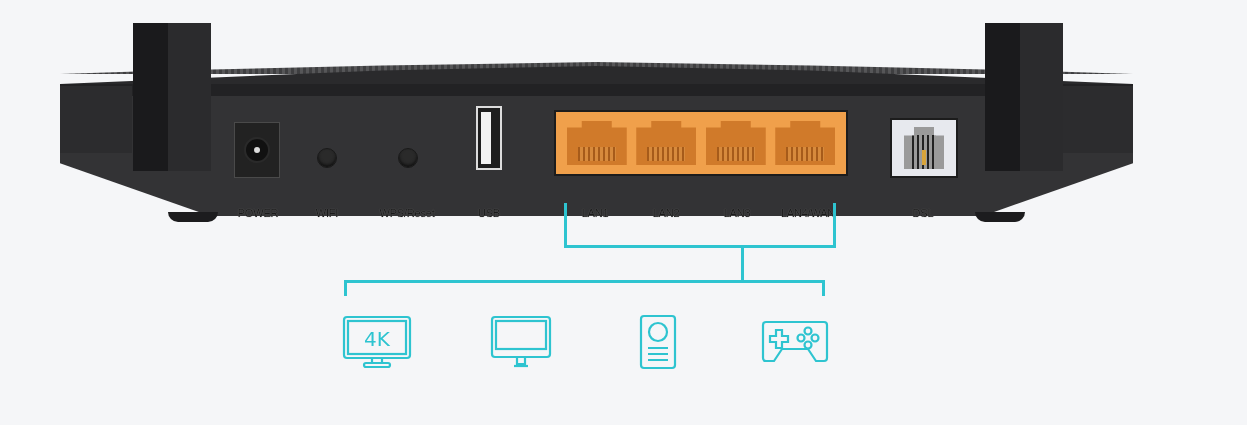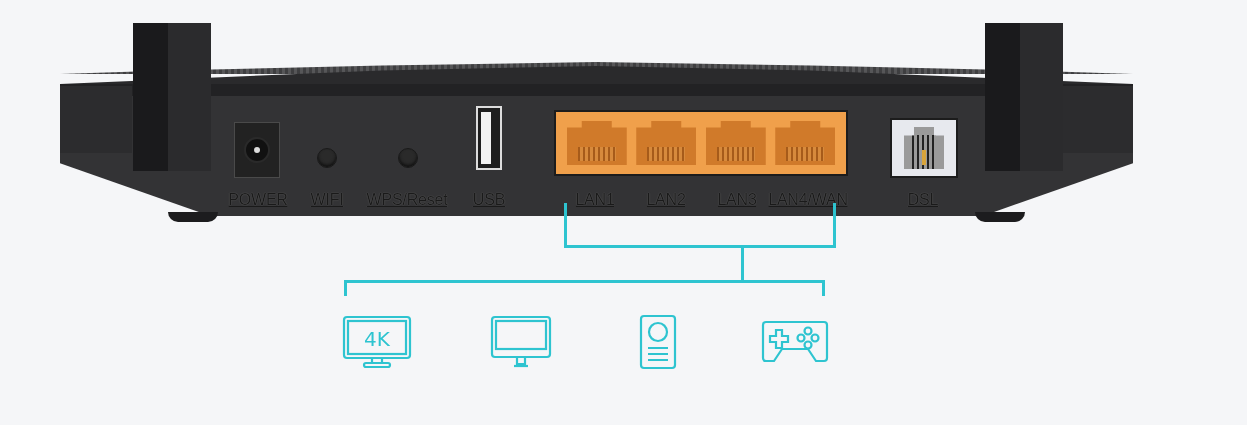--- a/index.html
+++ b/index.html
@@ -43,7 +43,7 @@
     background: repeating-linear-gradient(90deg, #222 0 2px, #9a9a9a 2px 5px); }
   .dsl .jack .gold { position:absolute; left: 44%; width: 12%; top: 55%; bottom: 10%; background: #d8a43a; }
 
-  .port-label { top: 191px; color: #1a1a1a; font-size: 16px; text-shadow: 0 0 1px #777; letter-spacing: -0.2px; transform: translateX(-50%); white-space: nowrap; text-decoration: underline; }
+  .port-label { top: 207px; color: #1a1a1a; font-size: 11px; text-shadow: 0 0 1px #777; letter-spacing: -0.2px; transform: translateX(-50%); white-space: nowrap; }
 
   
   .line { background: #2ec4d0; }

